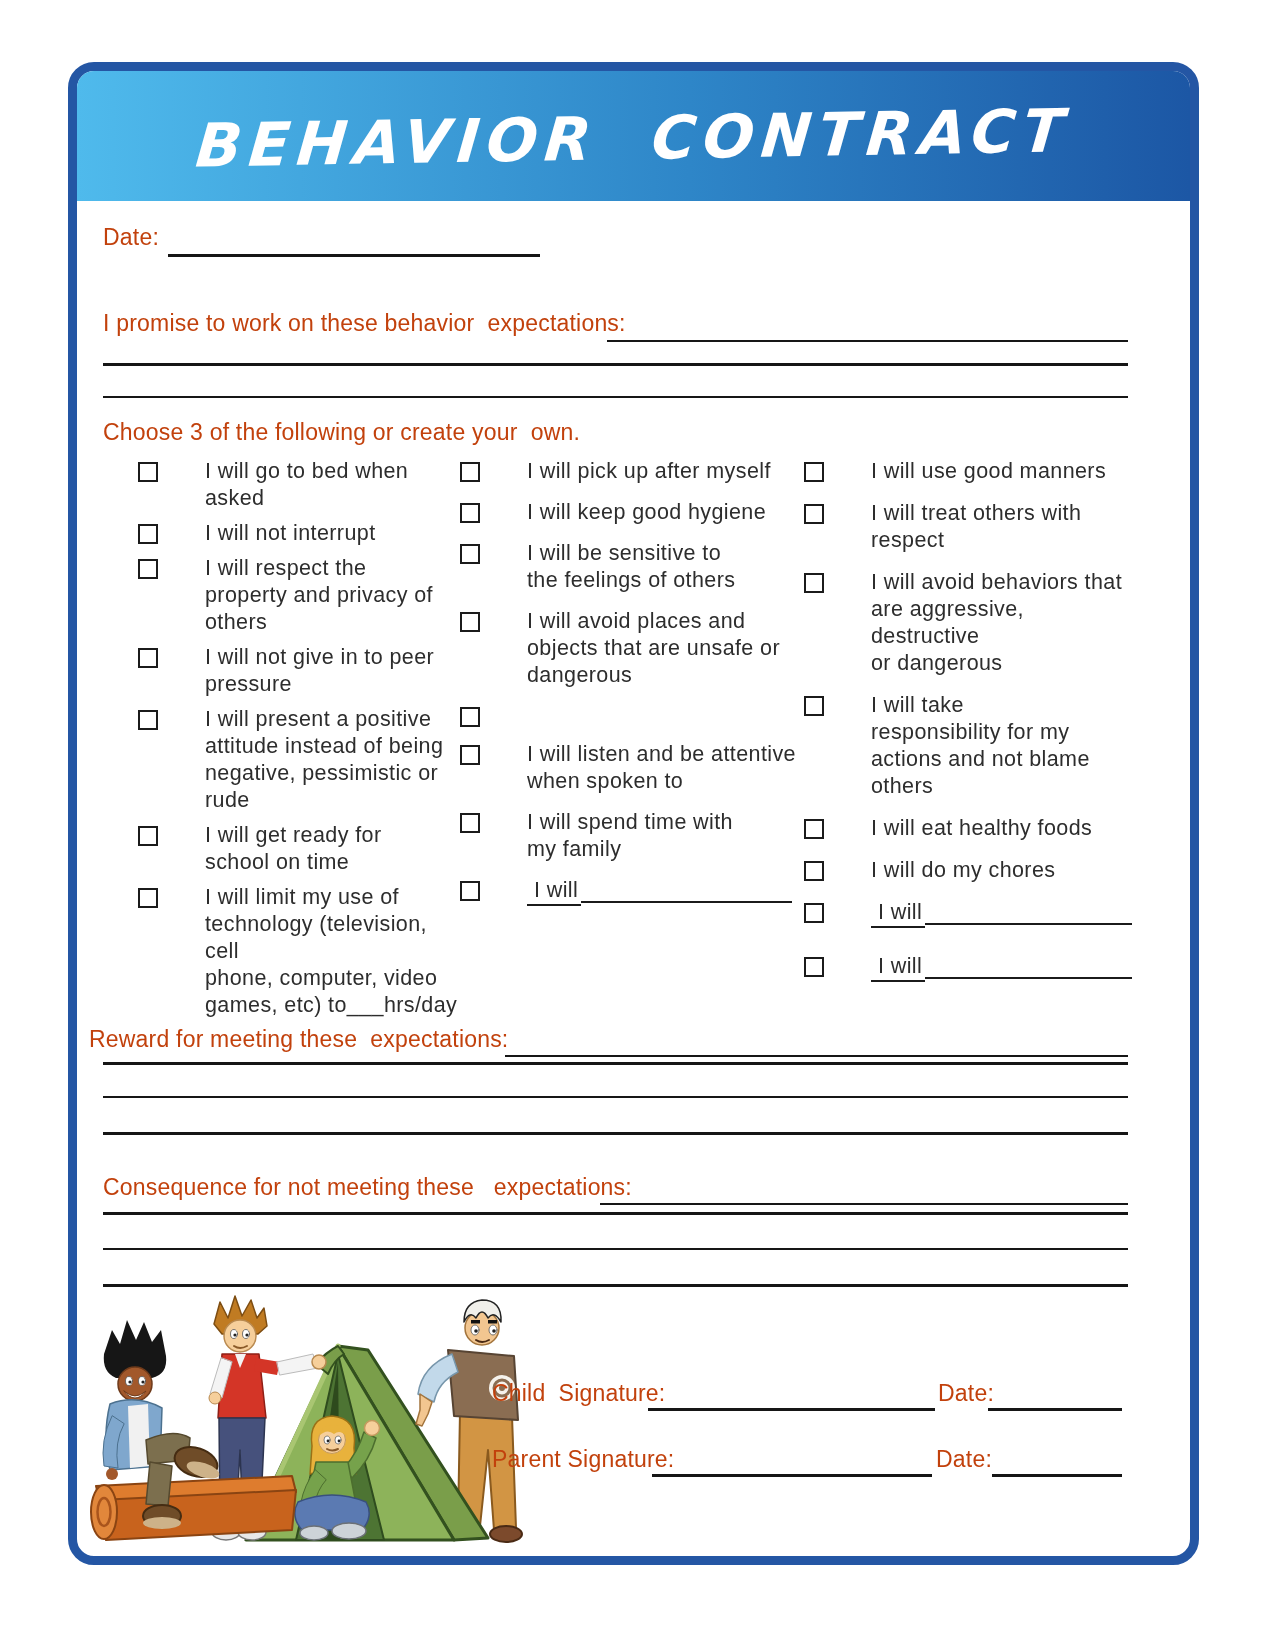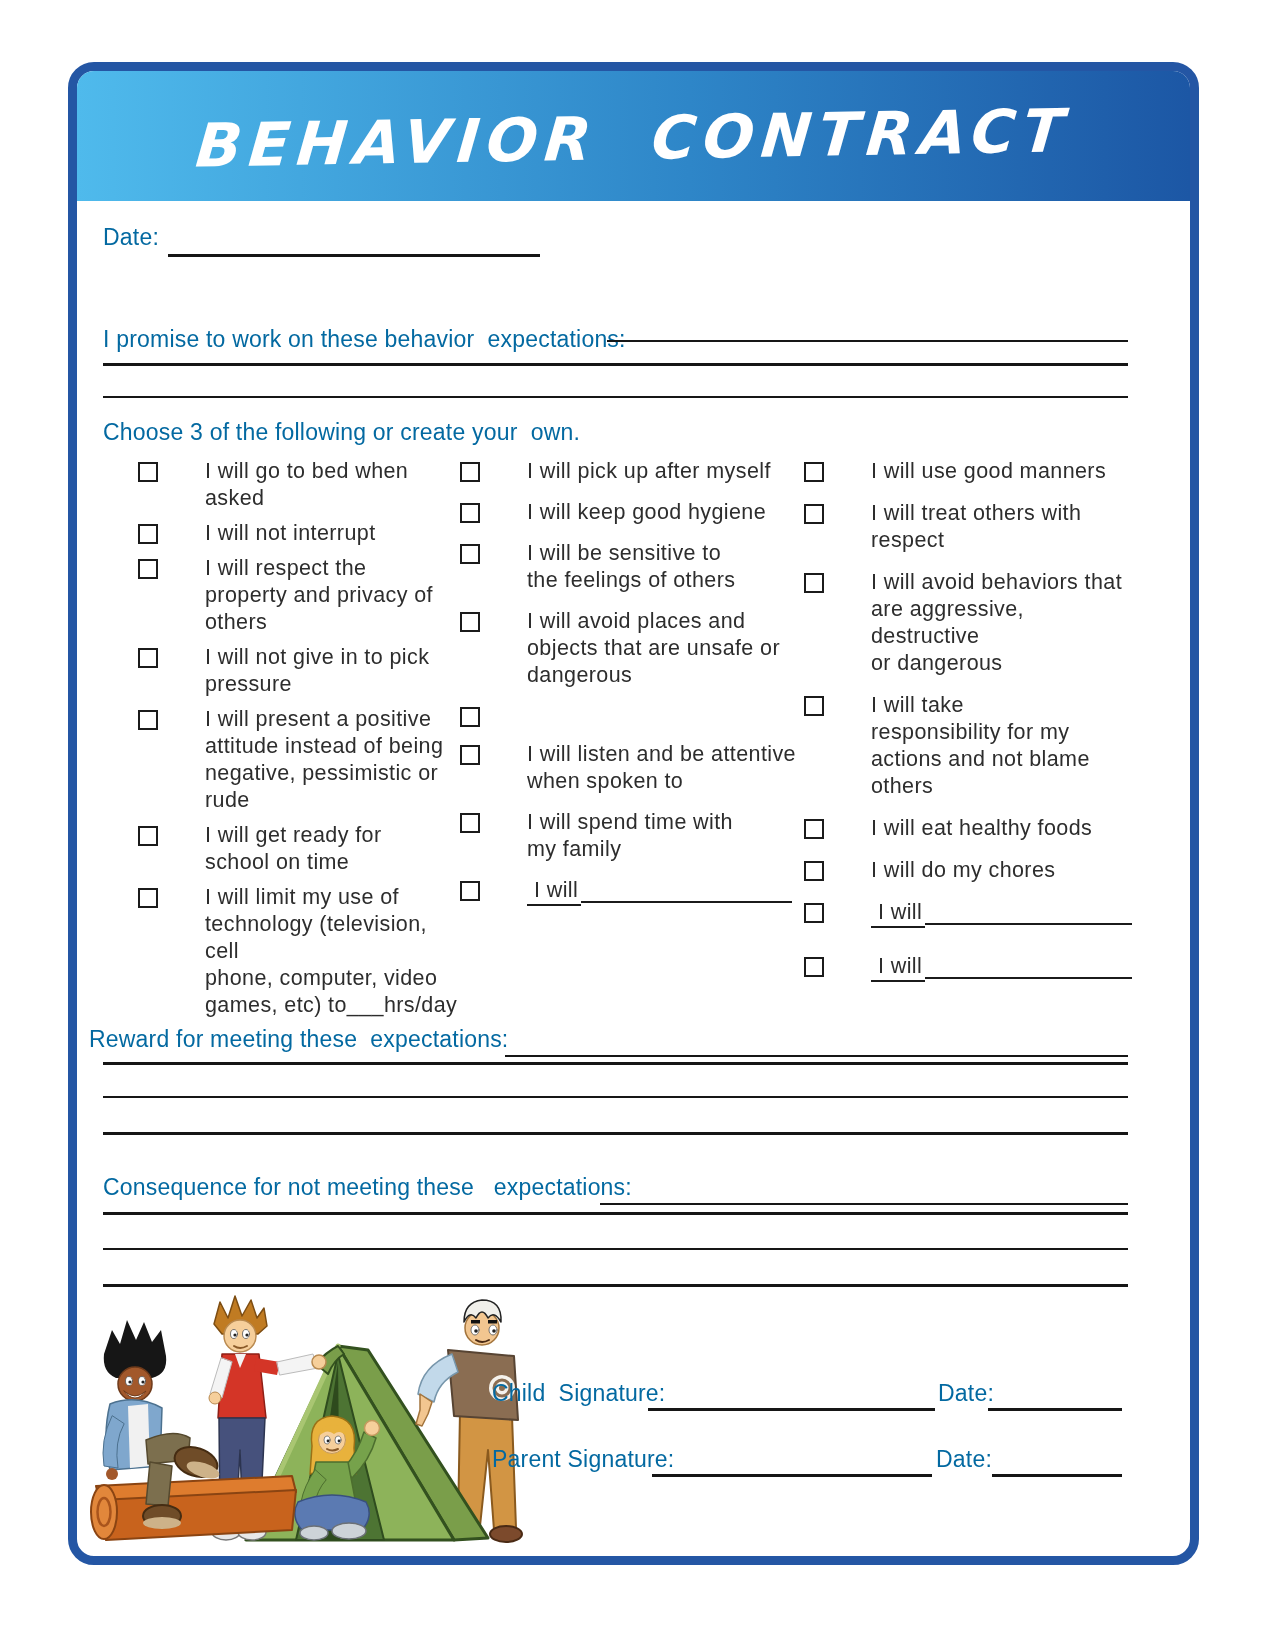--- a/index.html
+++ b/index.html
@@ -14,7 +14,7 @@
          font-family:"DejaVu Sans",sans-serif;font-size:60px;font-weight:bold;font-style:italic;
          color:#ffffff;letter-spacing:7px;word-spacing:26px;
          transform:skewX(-6deg) rotate(-1deg);}
-  .lbl{position:absolute;font-size:23px;color:#0369a1;white-space:pre;letter-spacing:0.2px;}
+  .lbl{position:absolute;font-size:23px;color:#c2410c;white-space:pre;letter-spacing:0.2px;}
   .wline{position:absolute;background:#161616;}
   .col{position:absolute;top:458px;}
   .col1{left:138px;width:322px;}

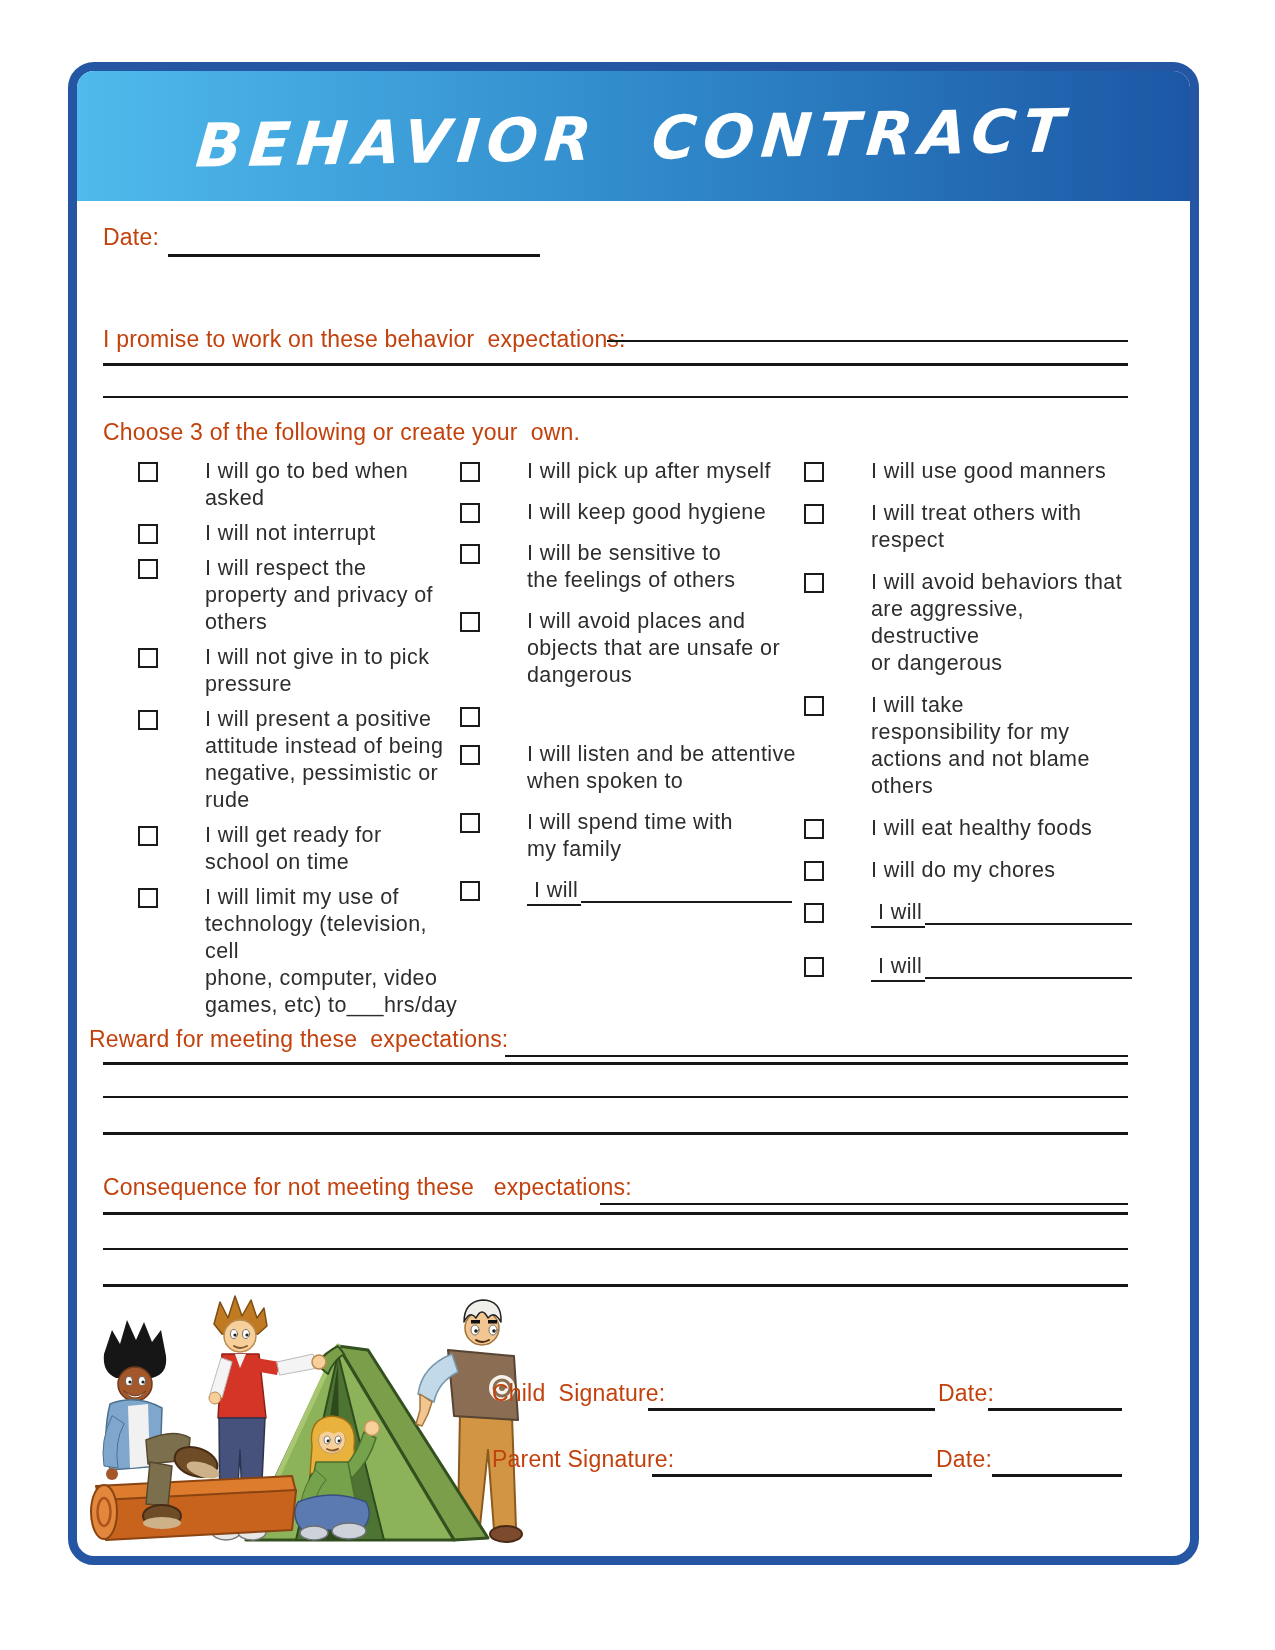--- a/index.html
+++ b/index.html
@@ -43,7 +43,7 @@
   <div class="lbl" style="left:103px;top:224px;">Date:</div>
   <div class="wline" style="left:168px;top:254px;width:372px;height:3px;"></div>
 
-  <div class="lbl" style="left:103px;top:326px;">I promise to work on these behavior  expectations:</div>
+  <div class="lbl" style="left:103px;top:310px;">I promise to work on these behavior  expectations:</div>
   <div class="wline" style="left:607px;top:340px;width:521px;height:2px;"></div>
   <div class="wline" style="left:103px;top:363px;width:1025px;height:3px;"></div>
   <div class="wline" style="left:103px;top:396px;width:1025px;height:2px;"></div>

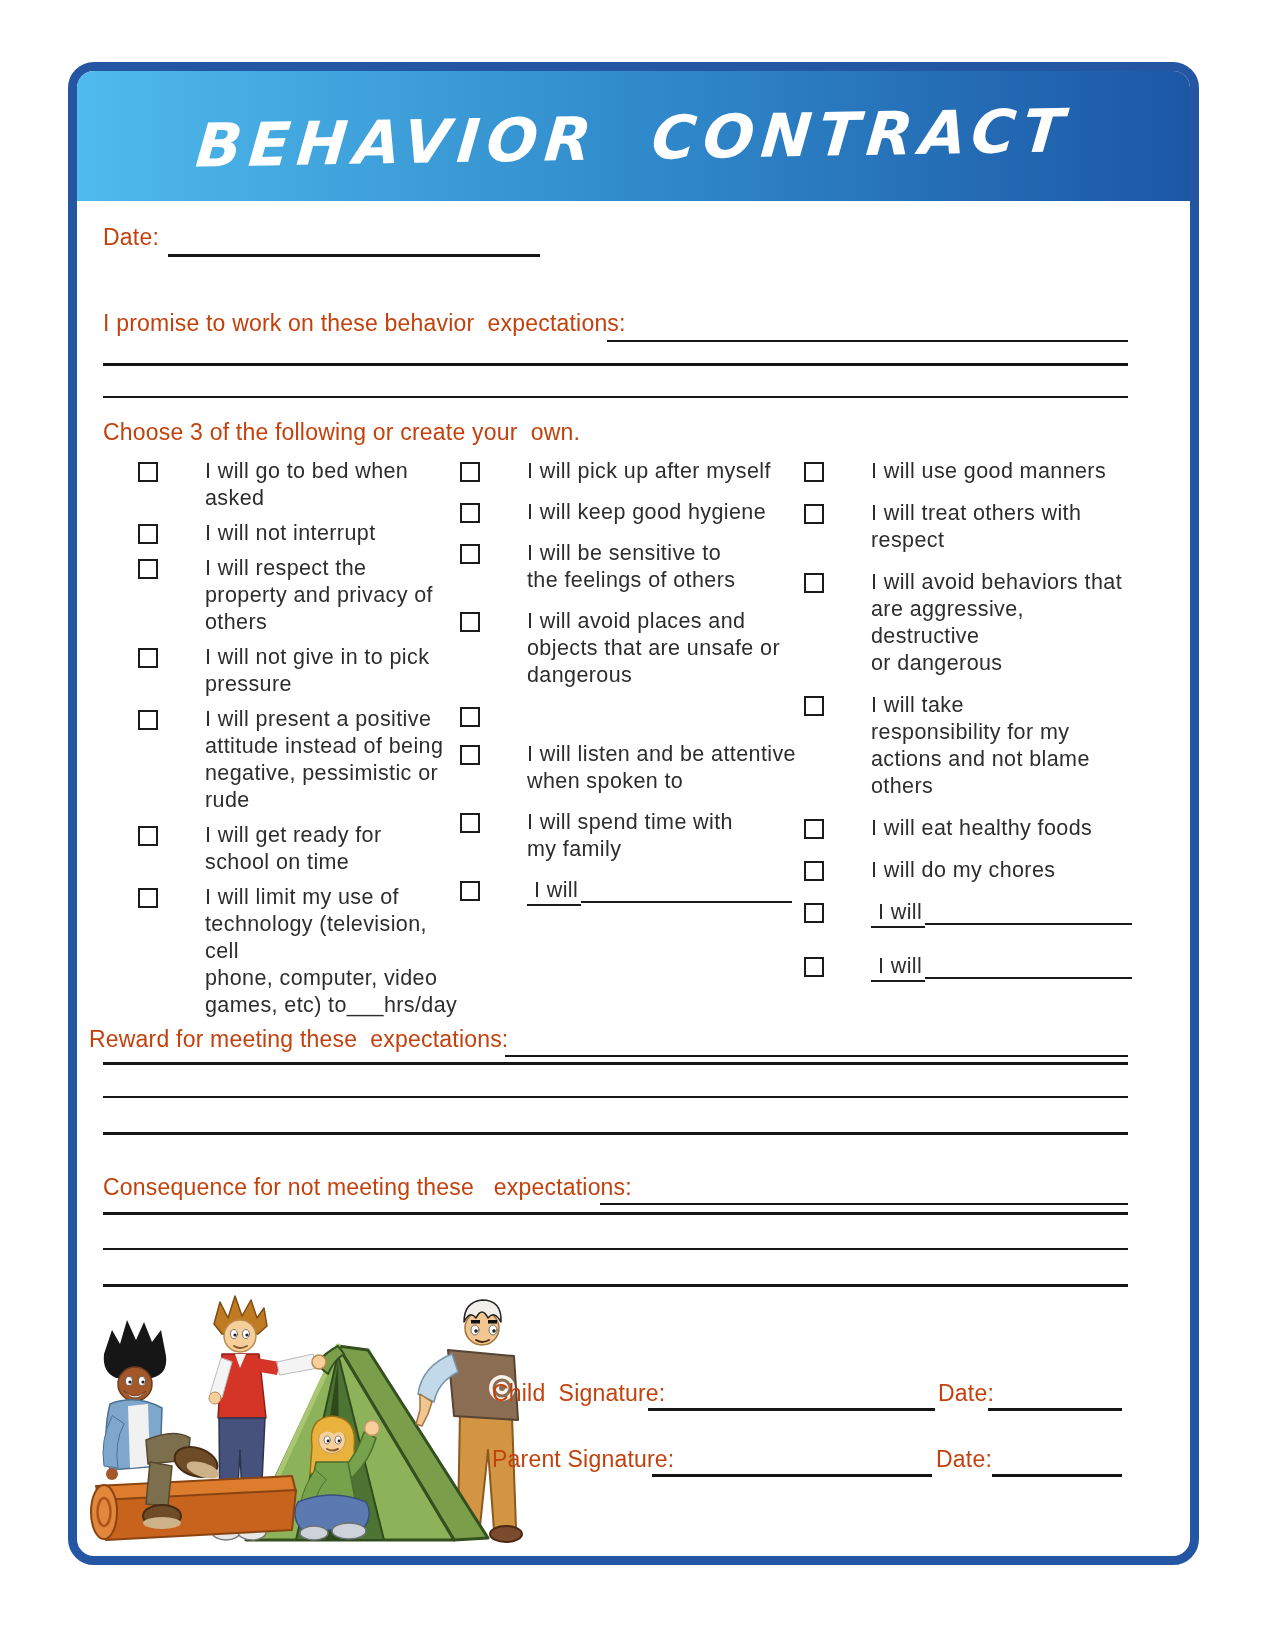--- a/index.html
+++ b/index.html
@@ -67,7 +67,7 @@
       </div>
     <div class="ci">
         <span class="box"></span>
-        <span class="txt">I will not give in to pick
+        <span class="txt">I will not give in to peer
 pressure</span>
       </div>
     <div class="ci">

